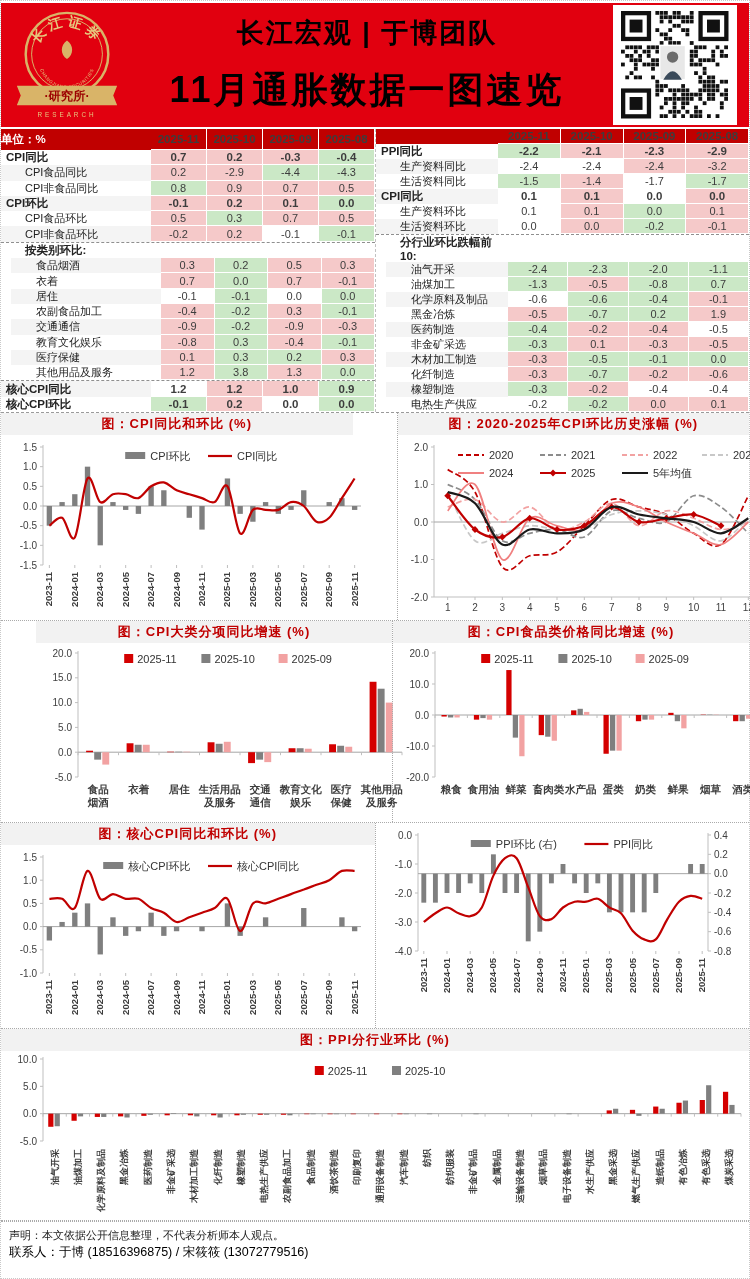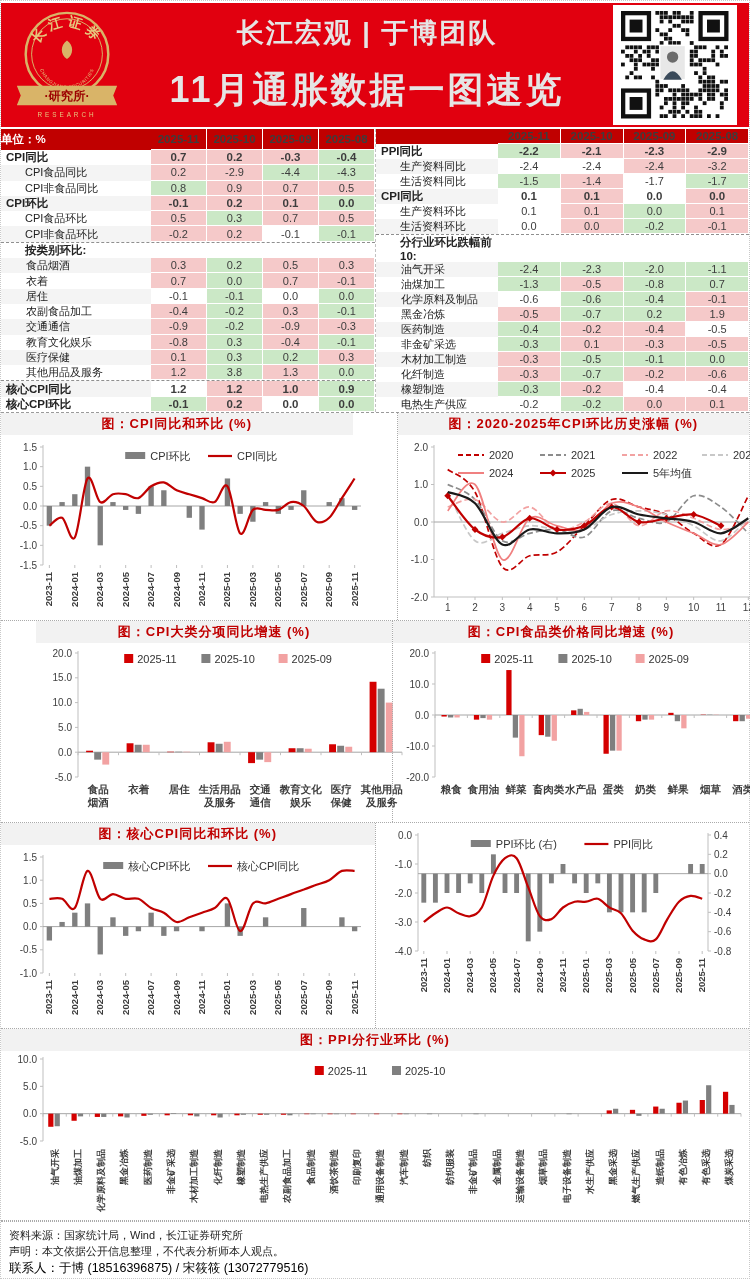--- a/index.html
+++ b/index.html
@@ -13,7 +13,7 @@
   
   .banner { height: 128px; background: #E1000F; display: flex; align-items: center; padding: 4px 8px; border-top: 2px solid #fff; border-bottom: 2px solid #fff; }
   .logo-box { width: 116px; height: 120px; flex: 0 0 auto; display:flex; align-items:center; justify-content:center; }
-  .titles { flex: 1; text-align: center; color: #e5e5e5; }
+  .titles { flex: 1; text-align: center; color: #000000; }
   .team-line { font-size: 27px; font-weight: bold; letter-spacing: 2px; }
   .main-title { font-size: 36px; font-weight: bold; letter-spacing: 3px; margin-top: 15px; }
   .qr-box { width: 132px; height: 120px; flex: 0 0 auto; display:flex; align-items:center; justify-content:center; }

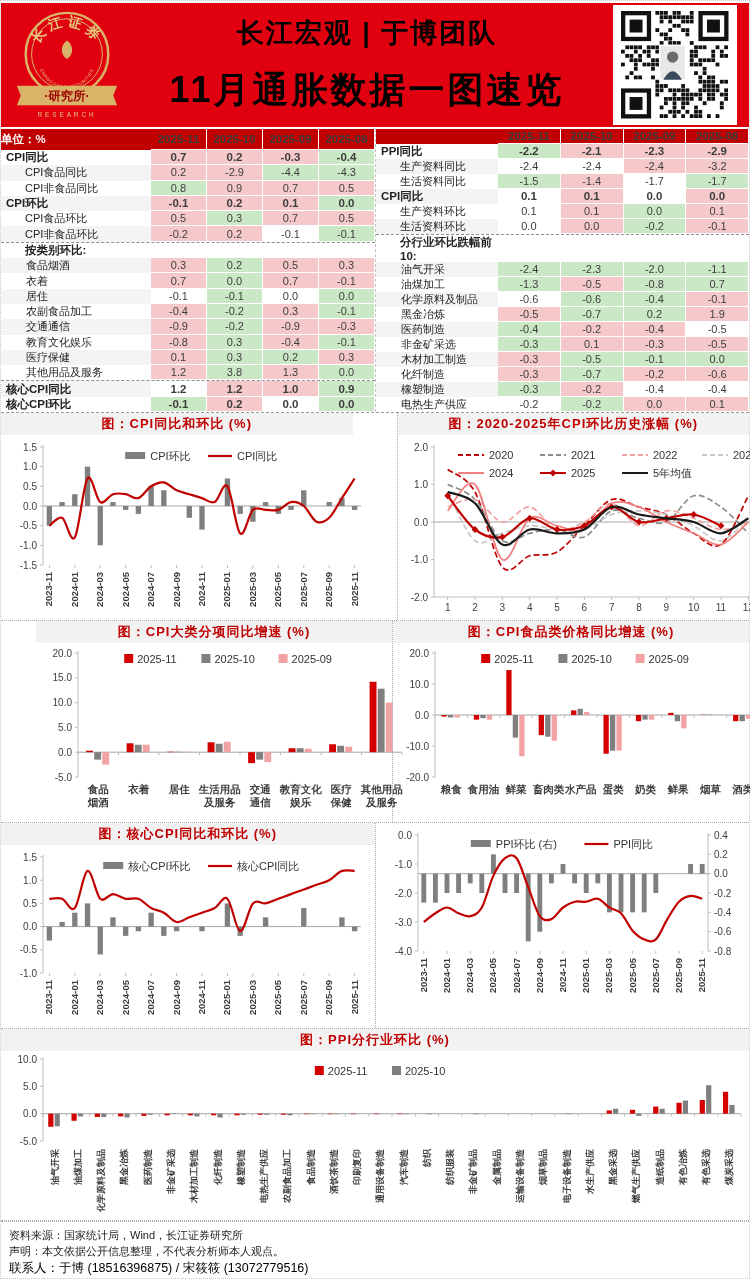--- a/index.html
+++ b/index.html
@@ -32,7 +32,7 @@
   .half-l .tlabel { width: 150px; }
   .half-r .tlabel { width: 122px; }
   .trow:nth-child(odd) .tlabel { background: #F4F4F4; }
-  .ind0 { padding-left: 5px; } .ind1 { padding-left: 24px; } .ind2 { padding-left: 25px; }
+  .ind0 { padding-left: 5px; } .ind1 { padding-left: 24px; } .ind2 { padding-left: 25px; margin-left: 10px; }
   .tcell { flex: 1; display: flex; align-items: center; justify-content: center; color:#3d3d3d; border-right: 1px solid #fff; border-bottom: 1px solid #fff; }
   .trow .tcell:first-of-type { border-left: 1px dashed #c2c2c2; }
   .bg-p { background: #F5C9C9; } .bg-g { background: #CBE8C6; } .bg-w { background: #fff; }

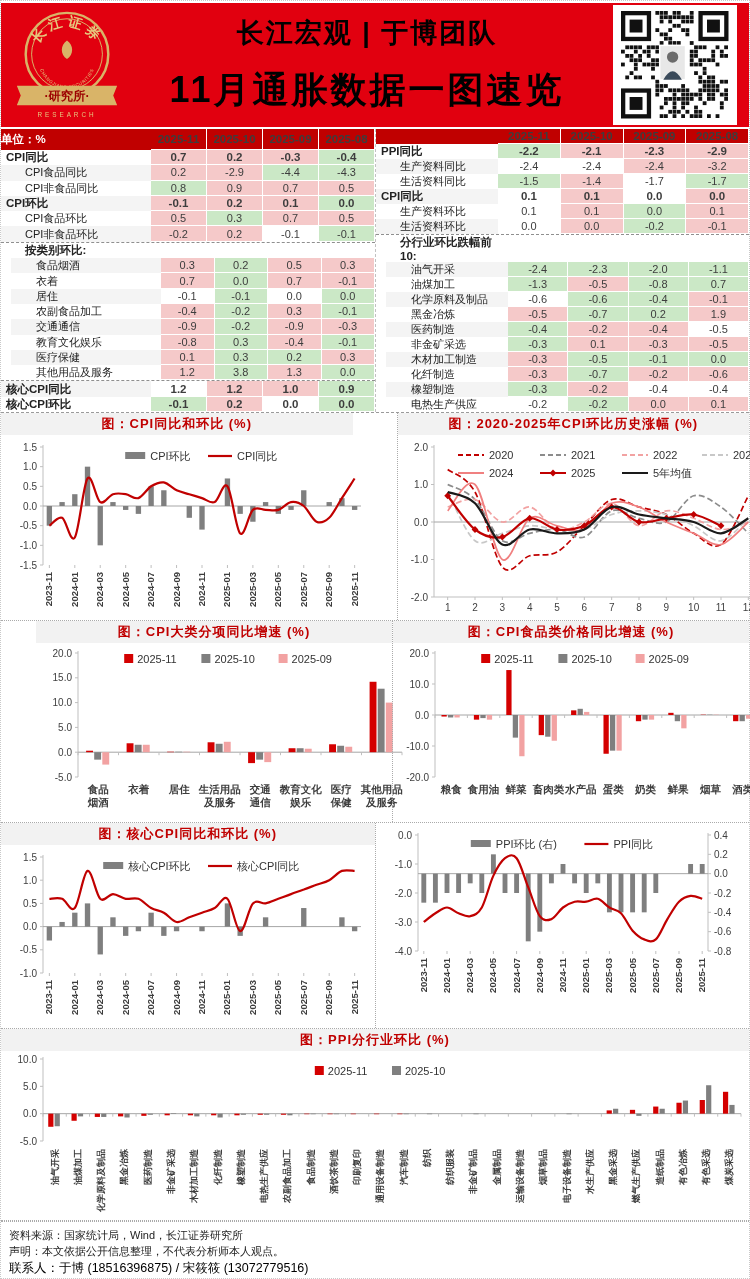--- a/index.html
+++ b/index.html
@@ -1114,7 +1114,6 @@
   </section>
 
   <footer class="footer">
-    <div class="foot-line">资料来源：国家统计局，Wind，长江证券研究所</div>
     <div class="foot-line">声明：本文依据公开信息整理，不代表分析师本人观点。</div>
     <div class="foot-contact">联系人：于博 (18516396875) / 宋筱筱 (13072779516)</div>
   </footer>

